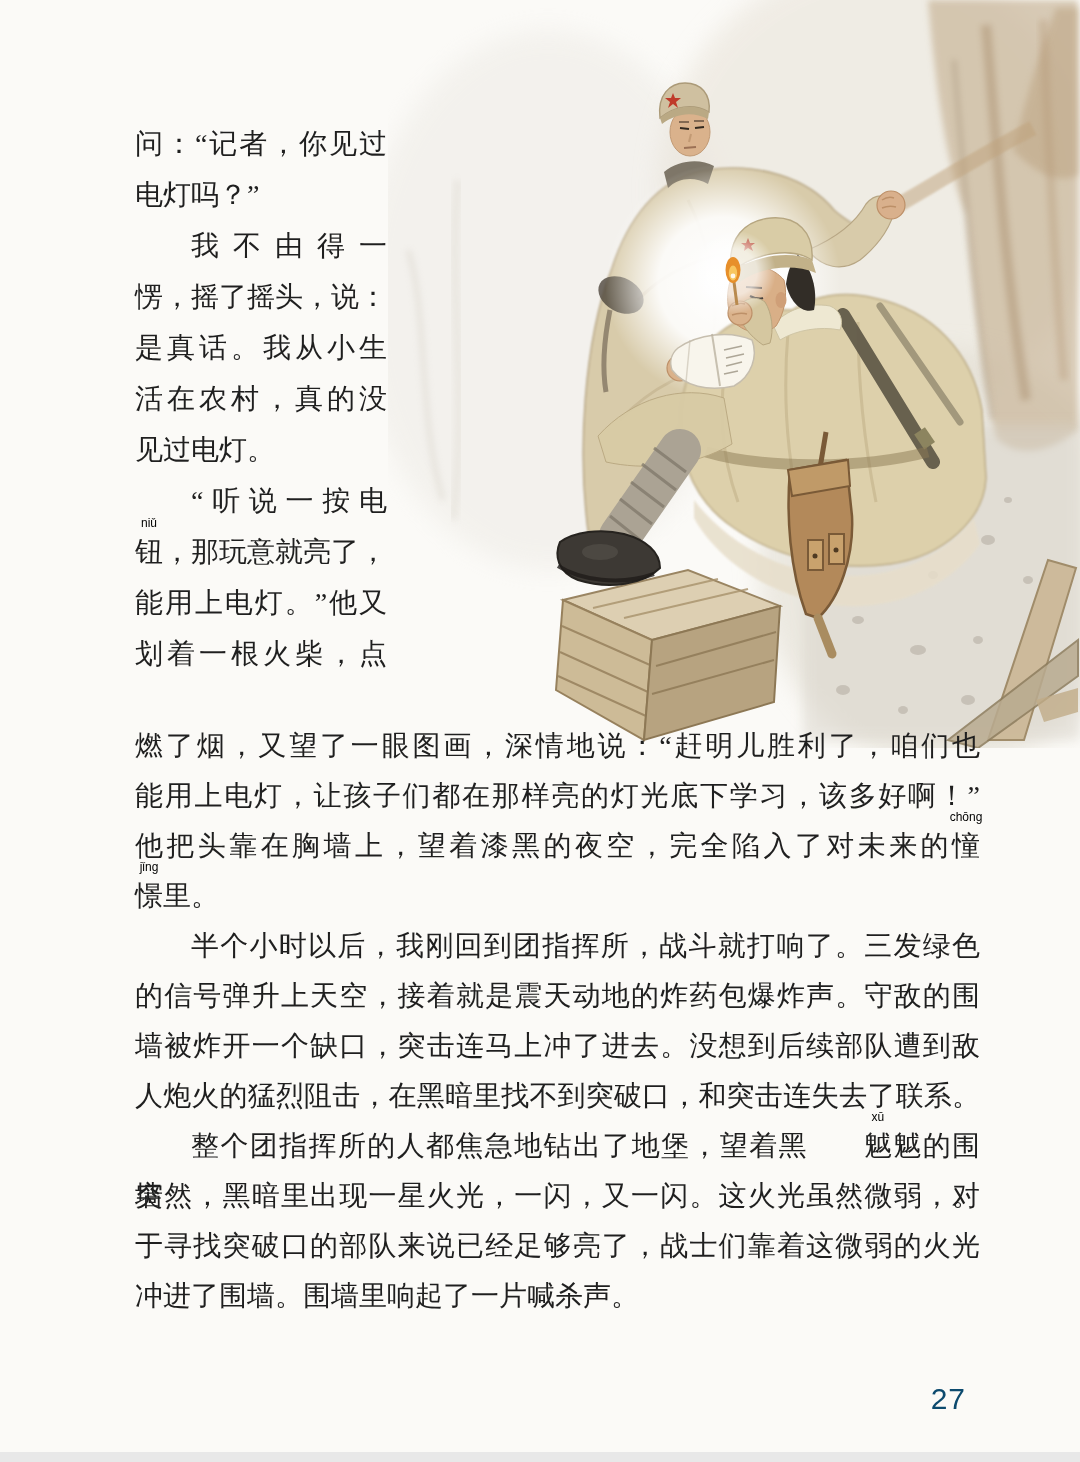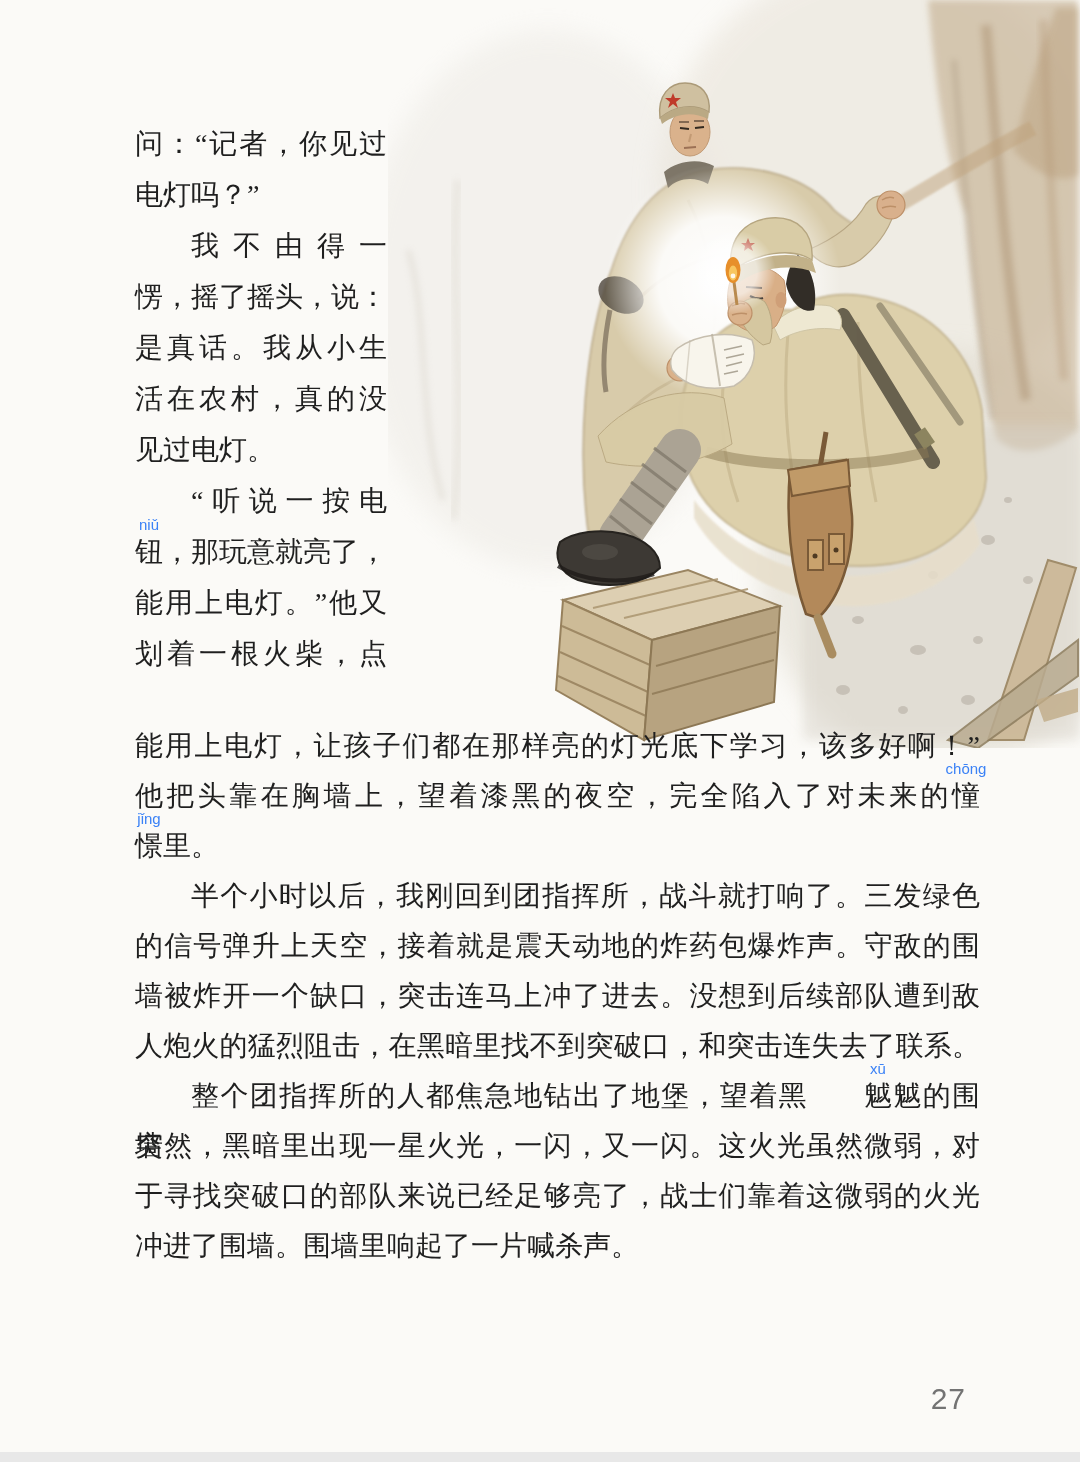--- a/index.html
+++ b/index.html
@@ -34,8 +34,8 @@
   .py{
     position:absolute;top:-16px;left:50%;transform:translateX(-50%);
     font-family:"Liberation Sans","DejaVu Sans",sans-serif;
-    font-style:normal;font-size:15px;line-height:1;
-    color:#3b82f6;white-space:nowrap;
+    font-style:normal;font-size:12px;line-height:1;
+    color:#000000;white-space:nowrap;
   }
   
   .illo{position:absolute;left:388px;top:0;width:692px;height:748px;}

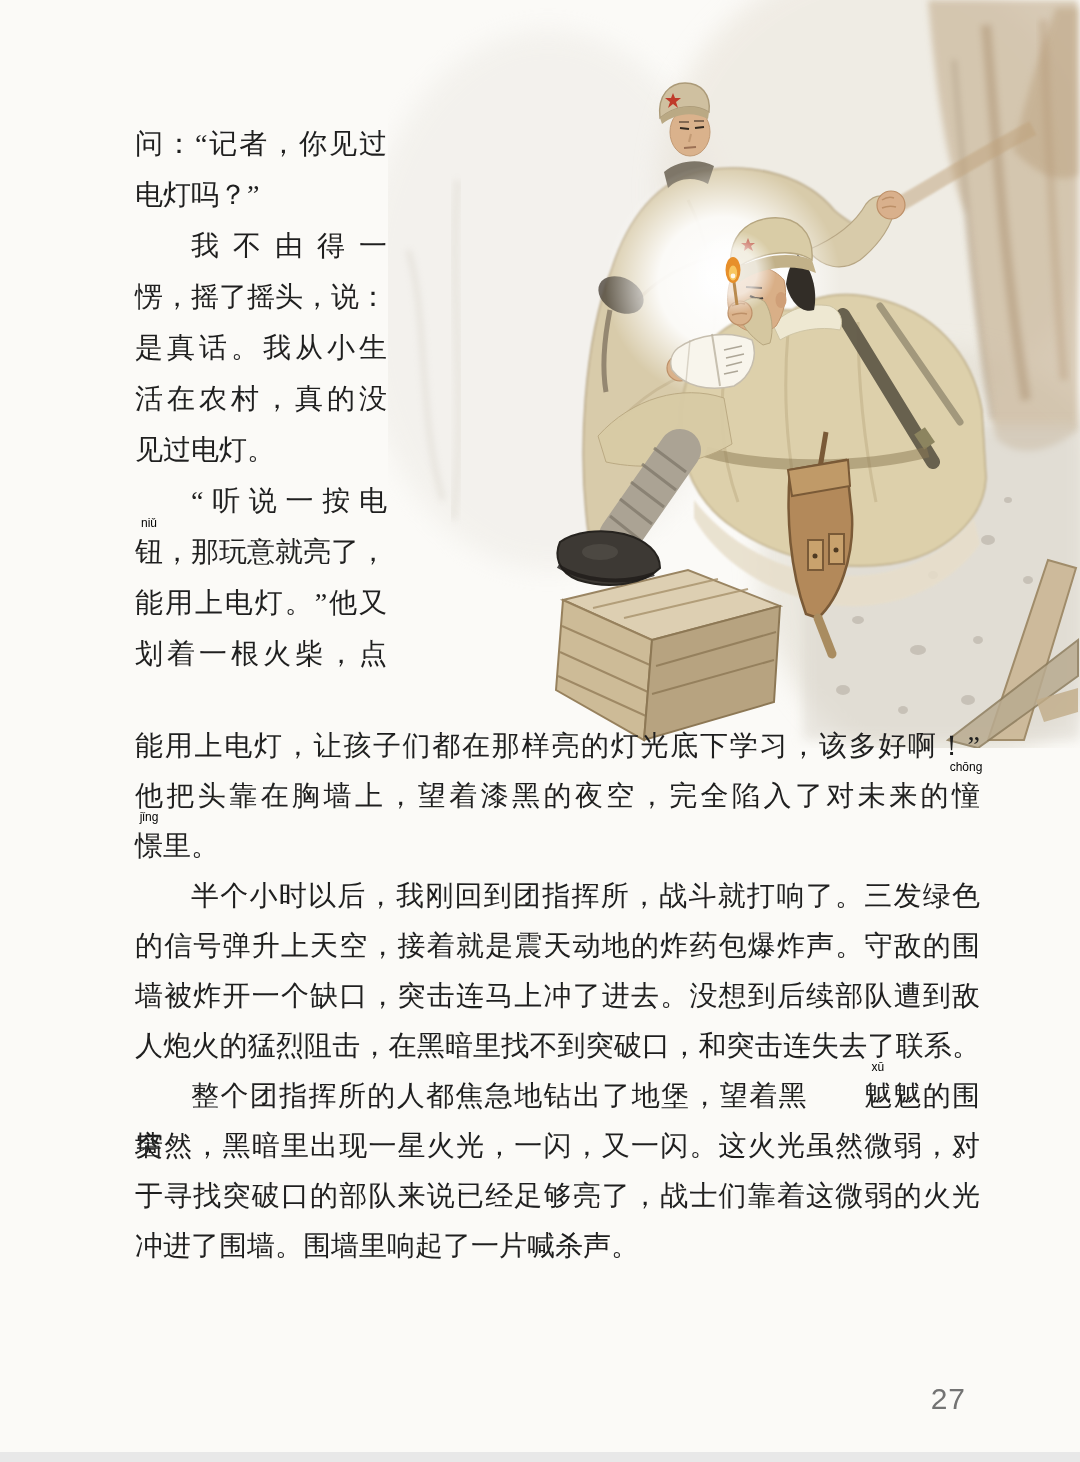--- a/index.html
+++ b/index.html
@@ -261,6 +261,7 @@
   </div>
 
   <div class="fullcol">
+    <div class="ln">燃了烟，又望了一眼图画，深情地说：“赶明儿胜利了，咱们也</div>
     <div class="ln">能用上电灯，让孩子们都在那样亮的灯光底下学习，该多好啊！”</div>
     <div class="ln"><span>他把头靠在胸墙上，望着漆黑的夜空，完全陷入了对未来的</span><span class="rbx"><i class="py">chōng</i><span>憧</span></span></div>
     <div class="ln noj"><span class="rbx"><i class="py">jǐng</i><span>憬</span></span><span>里。</span></div>

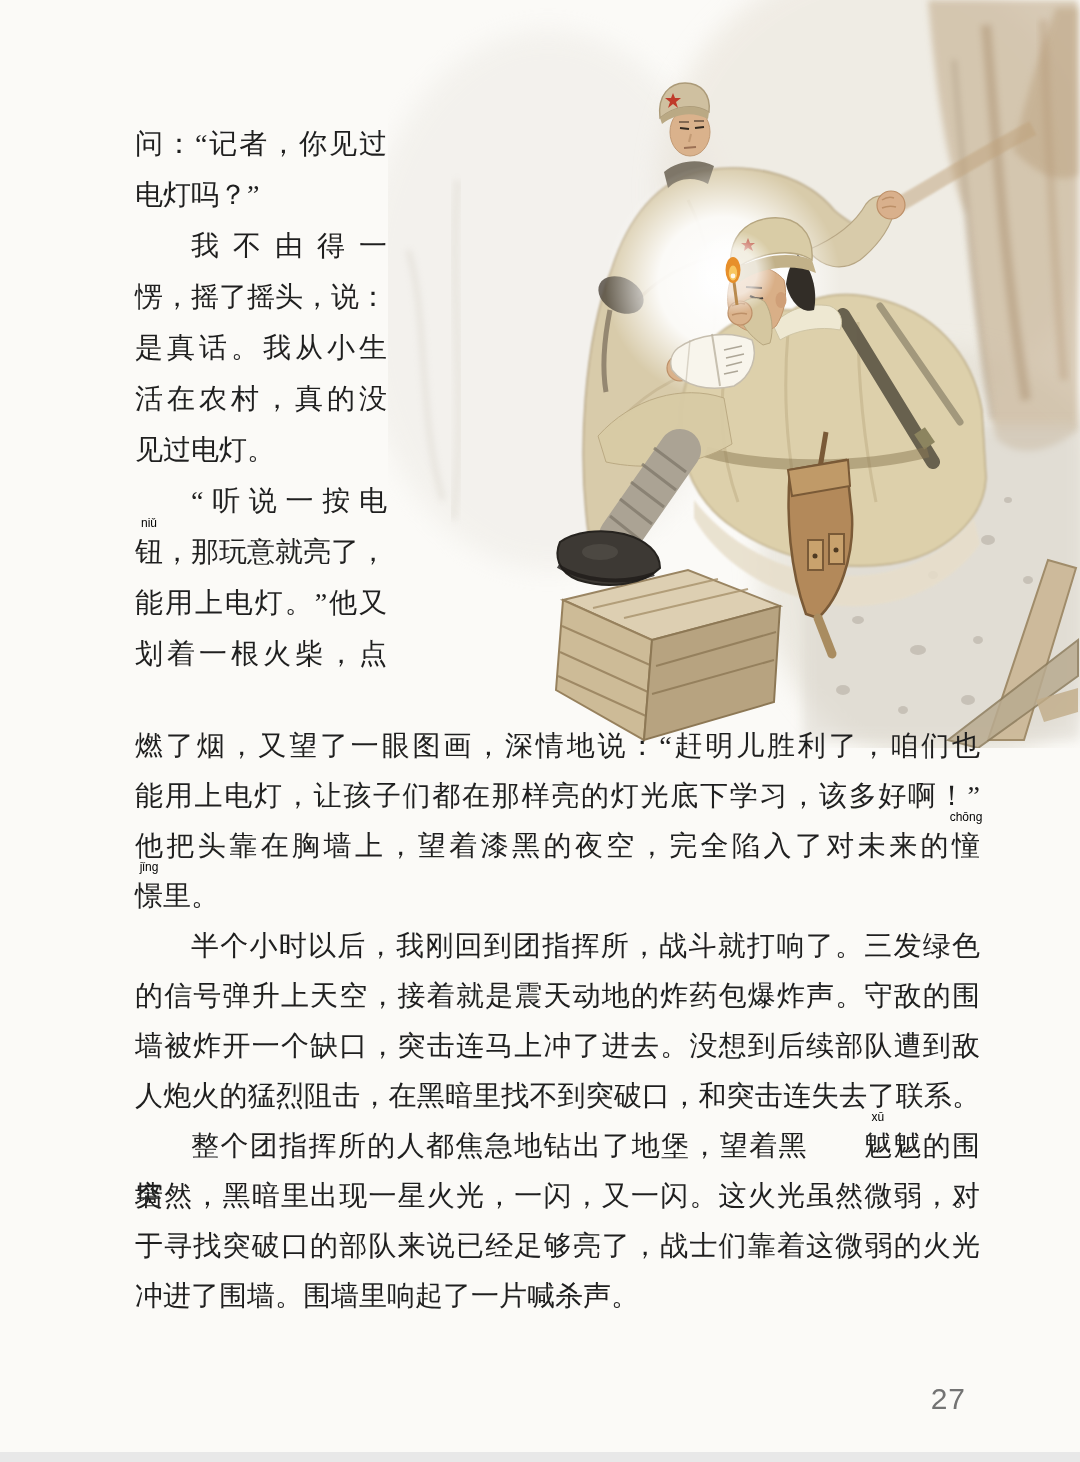--- a/index.html
+++ b/index.html
@@ -44,7 +44,7 @@
   .pagenum{
     position:absolute;right:114px;bottom:36px;
     font-family:"Liberation Sans","DejaVu Sans",sans-serif;
-    font-size:30px;color:#737373;letter-spacing:1px;
+    font-size:30px;color:#0c4a6e;letter-spacing:1px;
   }
 </style>
 </head>

